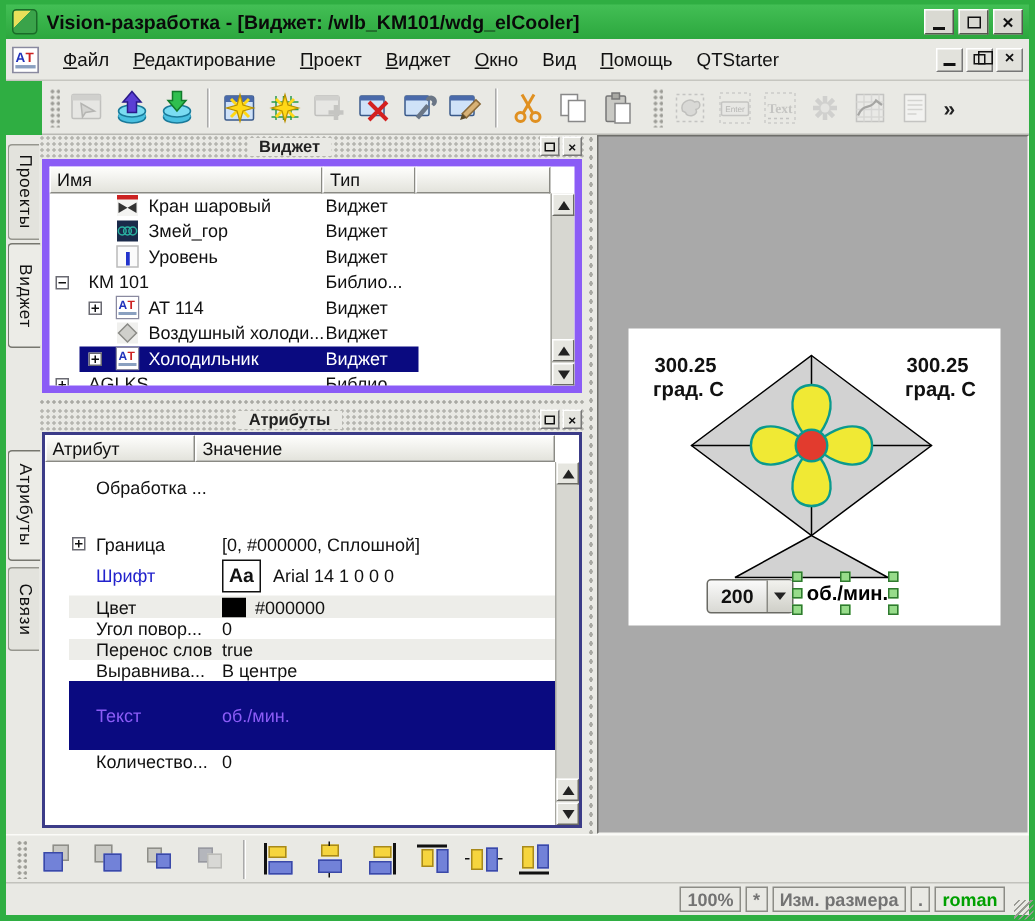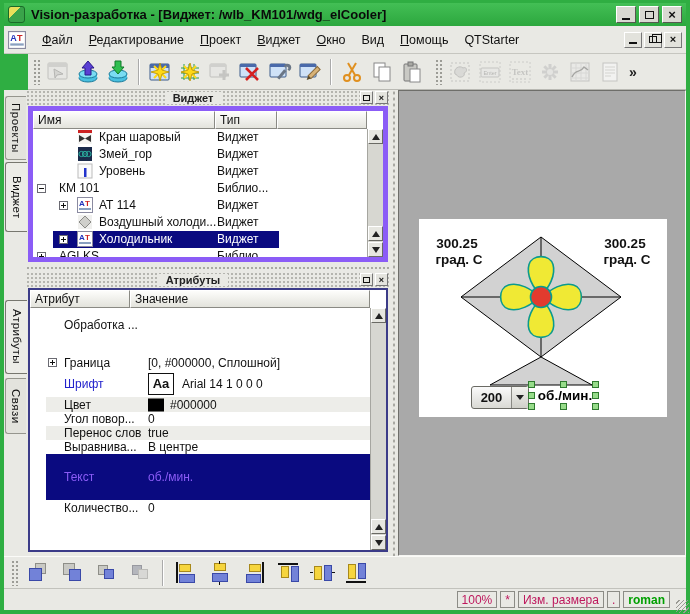--- a/index.html
+++ b/index.html
@@ -131,7 +131,7 @@
   #statusbar{position:absolute;left:4px;right:4px;bottom:4px;height:22px;background:#e9e9e4;
     border-top:1px solid #c2c2bc;display:flex;align-items:center;justify-content:flex-end;padding:0 16px 0 4px;}
   .sbox{border:1px solid #8c8c86;height:17px;display:flex;align-items:center;padding:0 4px;
-    margin-left:3px;font-size:12px;color:#be185d;background:#e9e9e4;}
+    margin-left:3px;font-size:12px;color:#737373;background:#e9e9e4;font-weight:bold;}
   .sbox.user{color:#00a000;font-weight:bold;}
   #grip{position:absolute;right:1px;bottom:1px;width:13px;height:13px;
     background:repeating-linear-gradient(135deg,transparent 0 2px,#9a9a94 2px 3px);}

